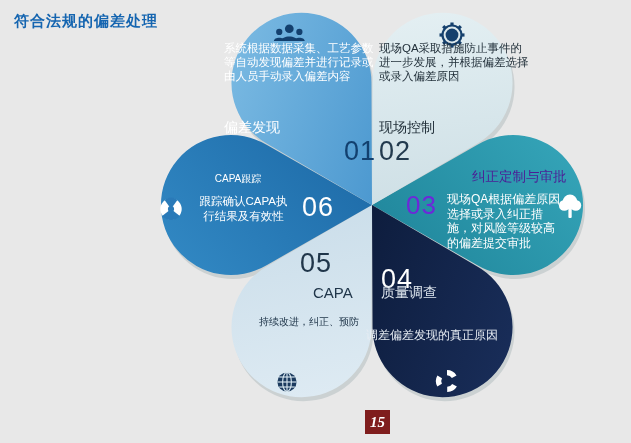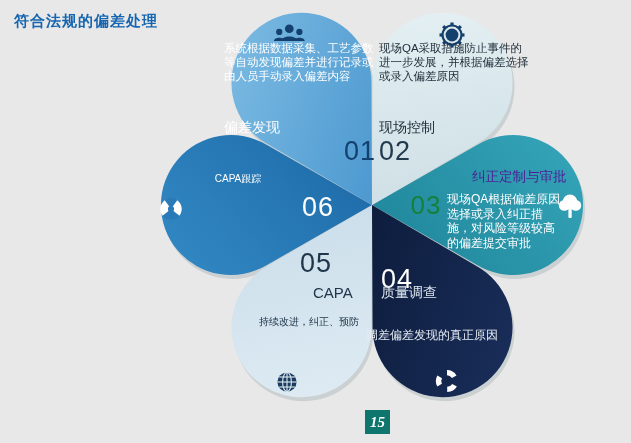--- a/index.html
+++ b/index.html
@@ -215,6 +215,7 @@
 
   <div class="petal-text hdr" id="p6-hdr">CAPA跟踪</div>
   <div class="petal-text num" id="p6-num">06</div>
+  <div class="petal-text body-txt" id="p6-body">跟踪确认CAPA执行结果及有效性</div>
 
   <div id="page-badge">15</div>
 

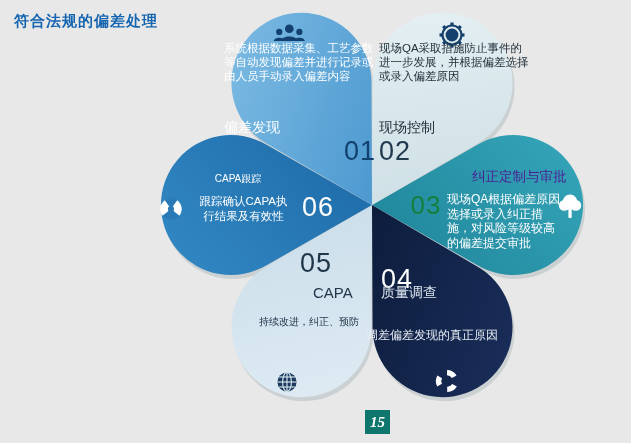--- a/index.html
+++ b/index.html
@@ -45,7 +45,7 @@
 
   
   #p3-hdr {left:424px;top:168px;width:160px;font-size:13.5px;color:#4c1d95;text-align:left;margin-left:48px;}
-  #p3-num {left:406px;top:190px;width:40px;font-size:26px;color:#15803d;text-align:center;}
+  #p3-num {left:406px;top:190px;width:40px;font-size:26px;color:#6d28d9;text-align:left;}
   #p3-body{left:447px;top:192px;width:116px;font-size:12px;color:#ffffff;text-align:left;}
 
   

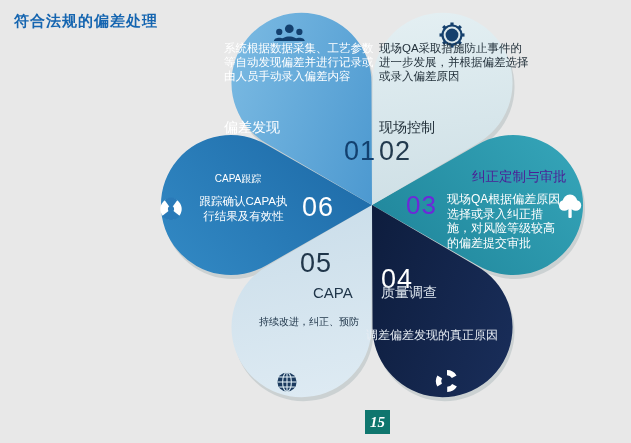--- a/index.html
+++ b/index.html
@@ -67,7 +67,7 @@
   #page-badge{
     position:absolute;left:365px;top:410px;
     width:25px;height:24px;
-    background:#0f766e;
+    background:#7f1d1d;
     color:#ffffff;
     font-family:"Liberation Serif","DejaVu Serif",serif;
     font-style:italic;font-weight:bold;font-size:15px;

